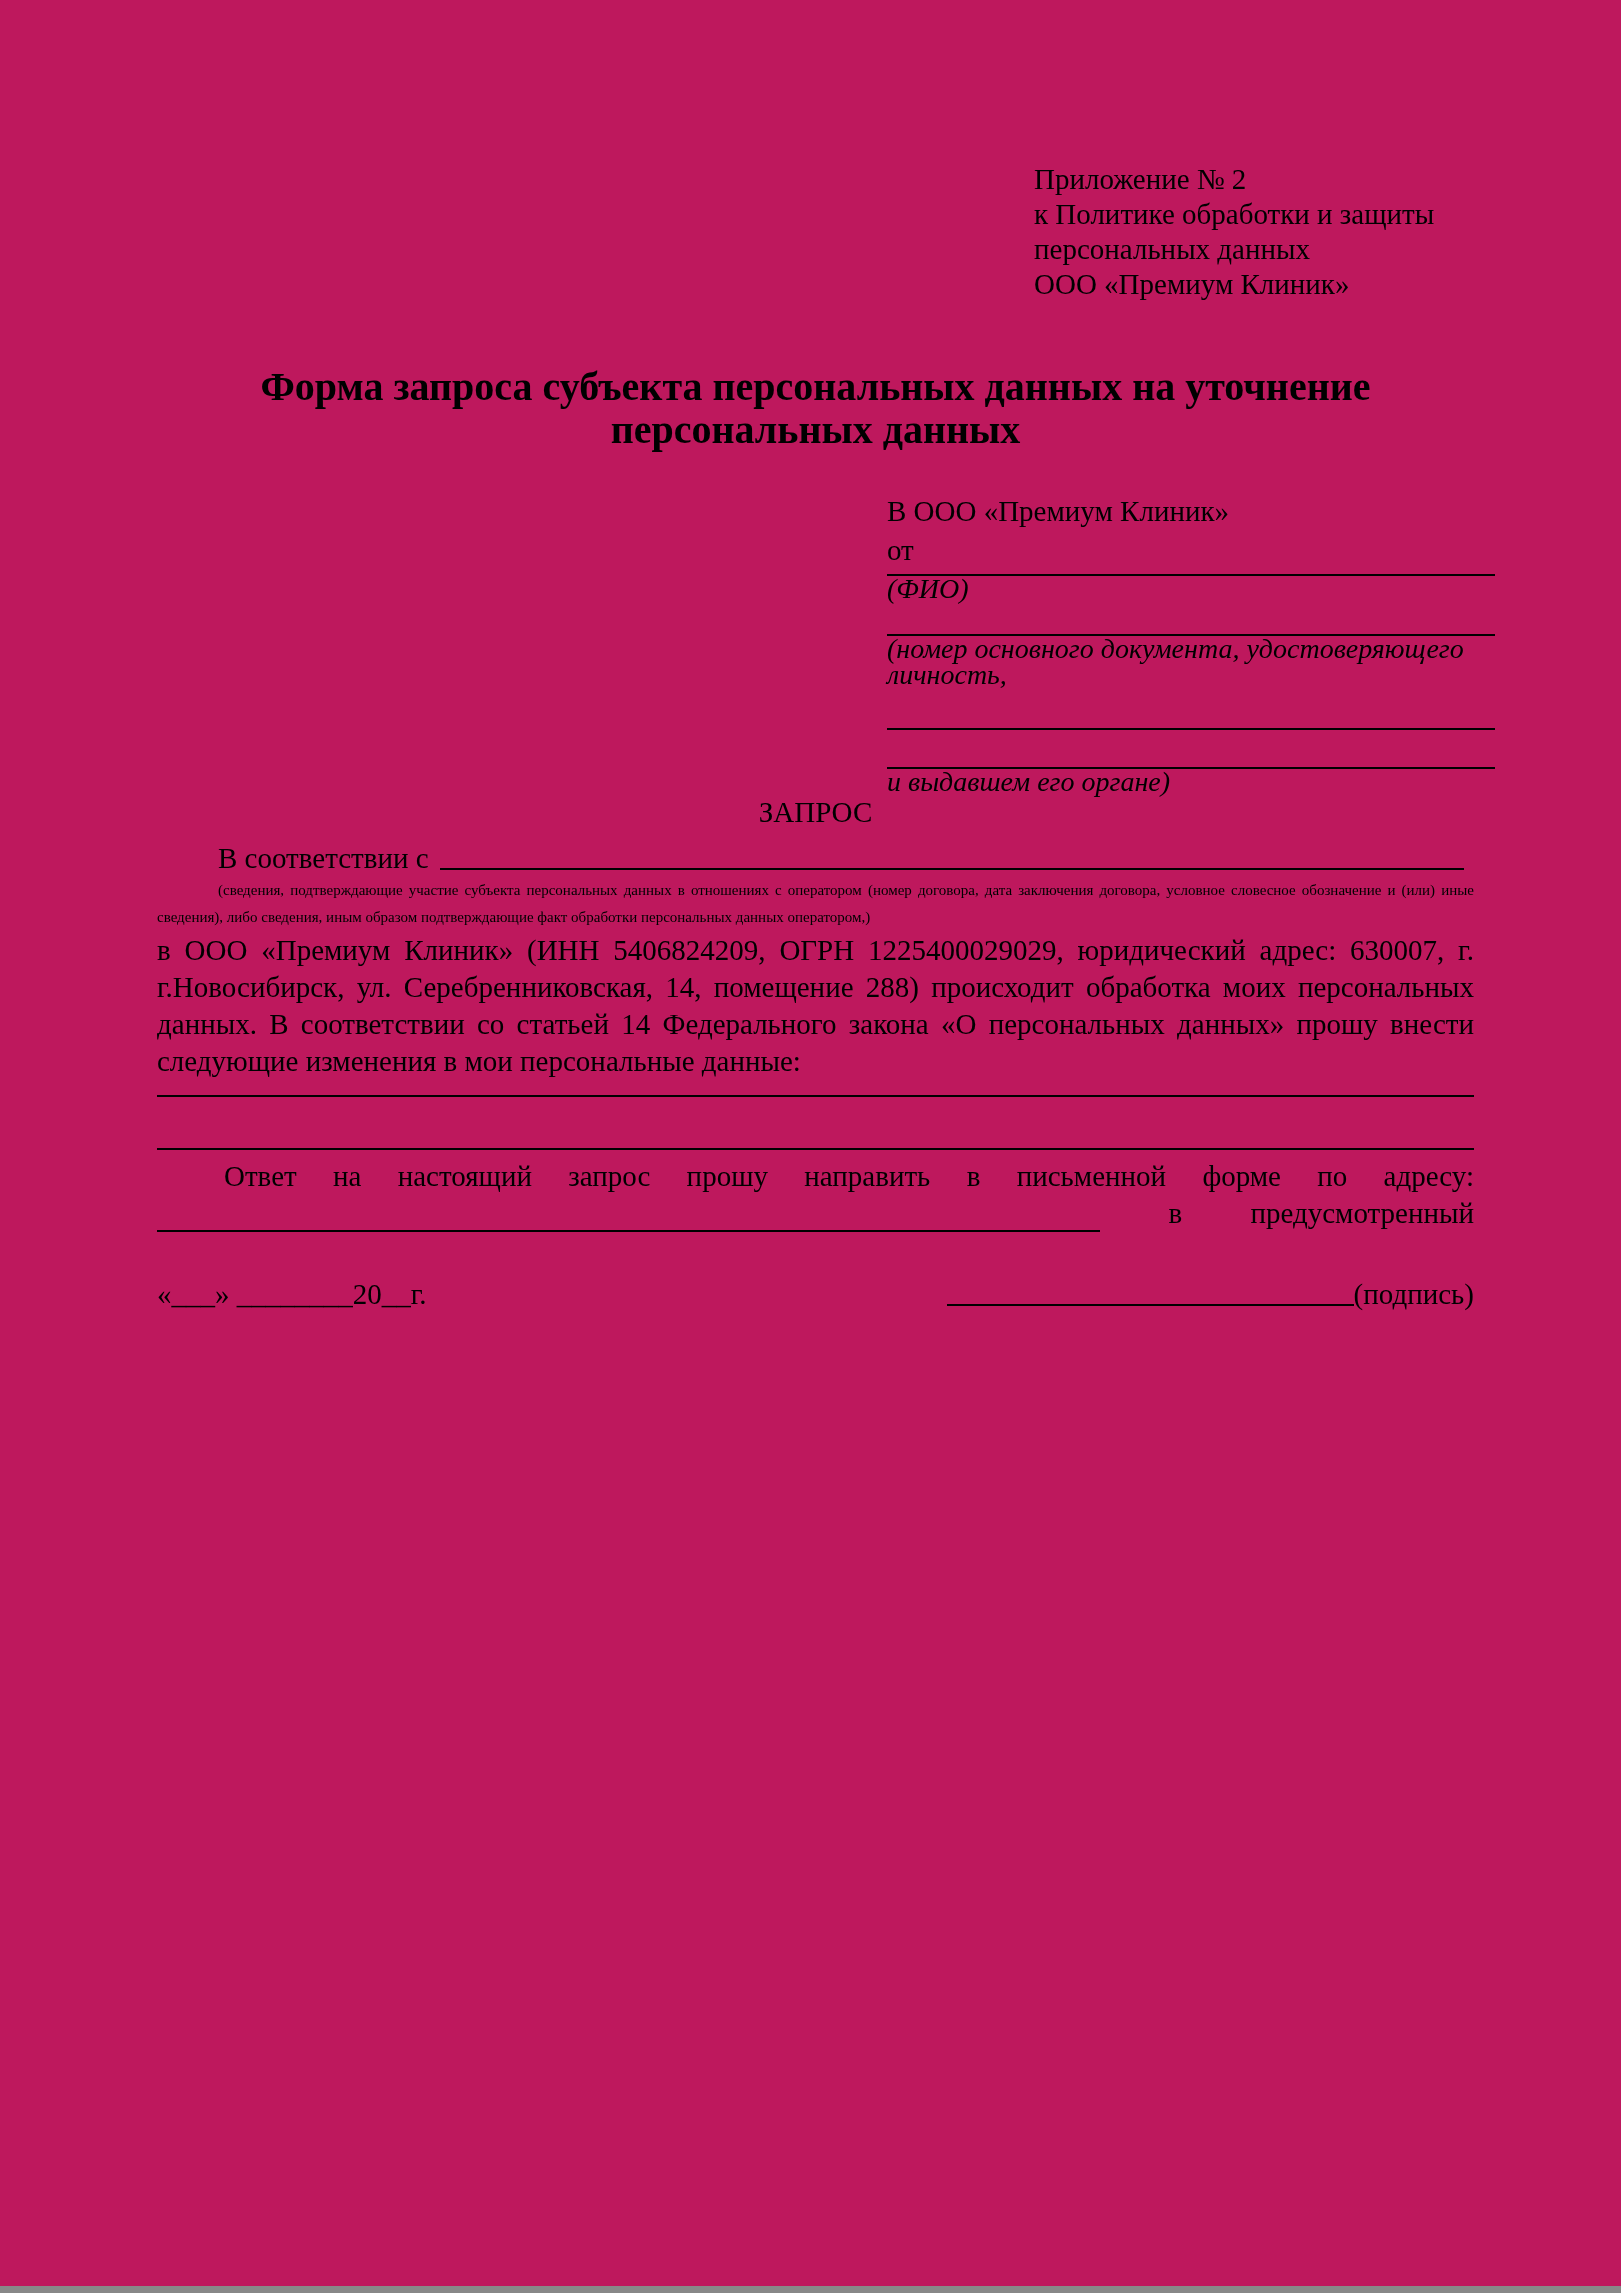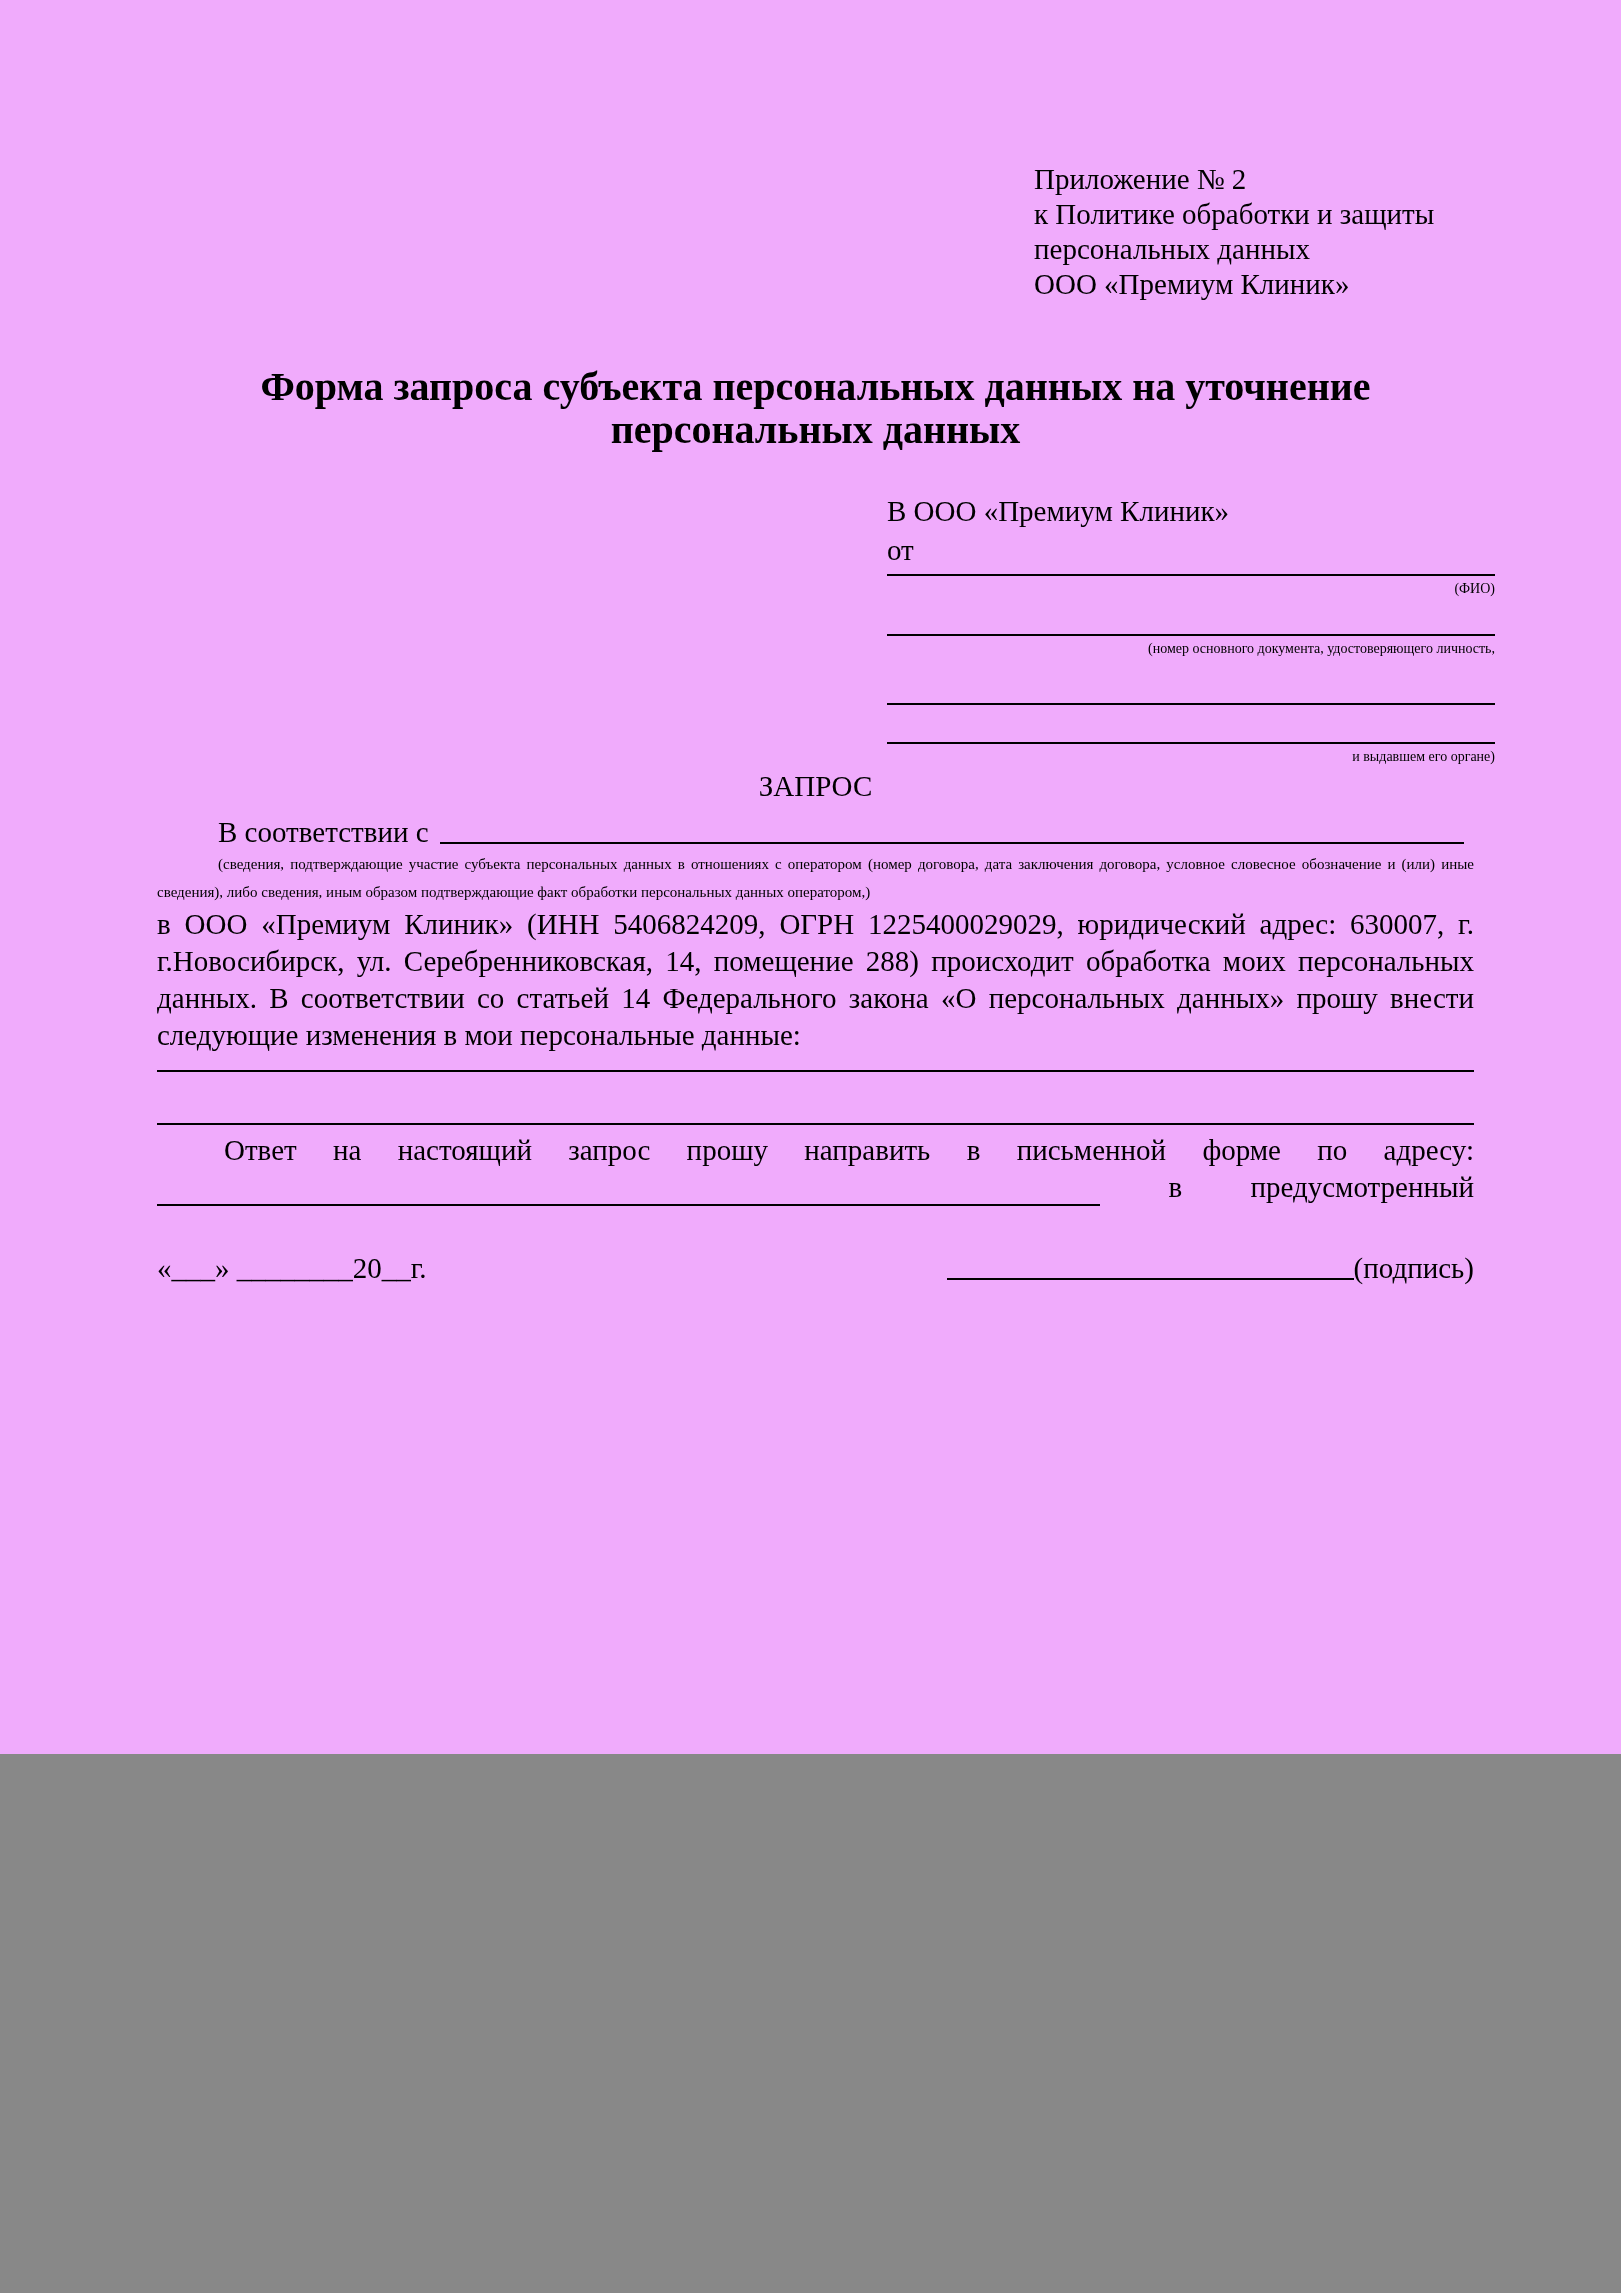--- a/index.html
+++ b/index.html
@@ -4,8 +4,8 @@
 <style>
   html,body { margin:0; padding:0; background:#888; }
   .page {
-    width:1621px; height:1754px;
-    background:#f0abfc;
+    width:1621px; height:2286px;
+    background:#be185d;
     box-sizing:border-box;
     padding:162px 147px 0 157px;
     font-family:"Liberation Serif","DejaVu Serif",serif;

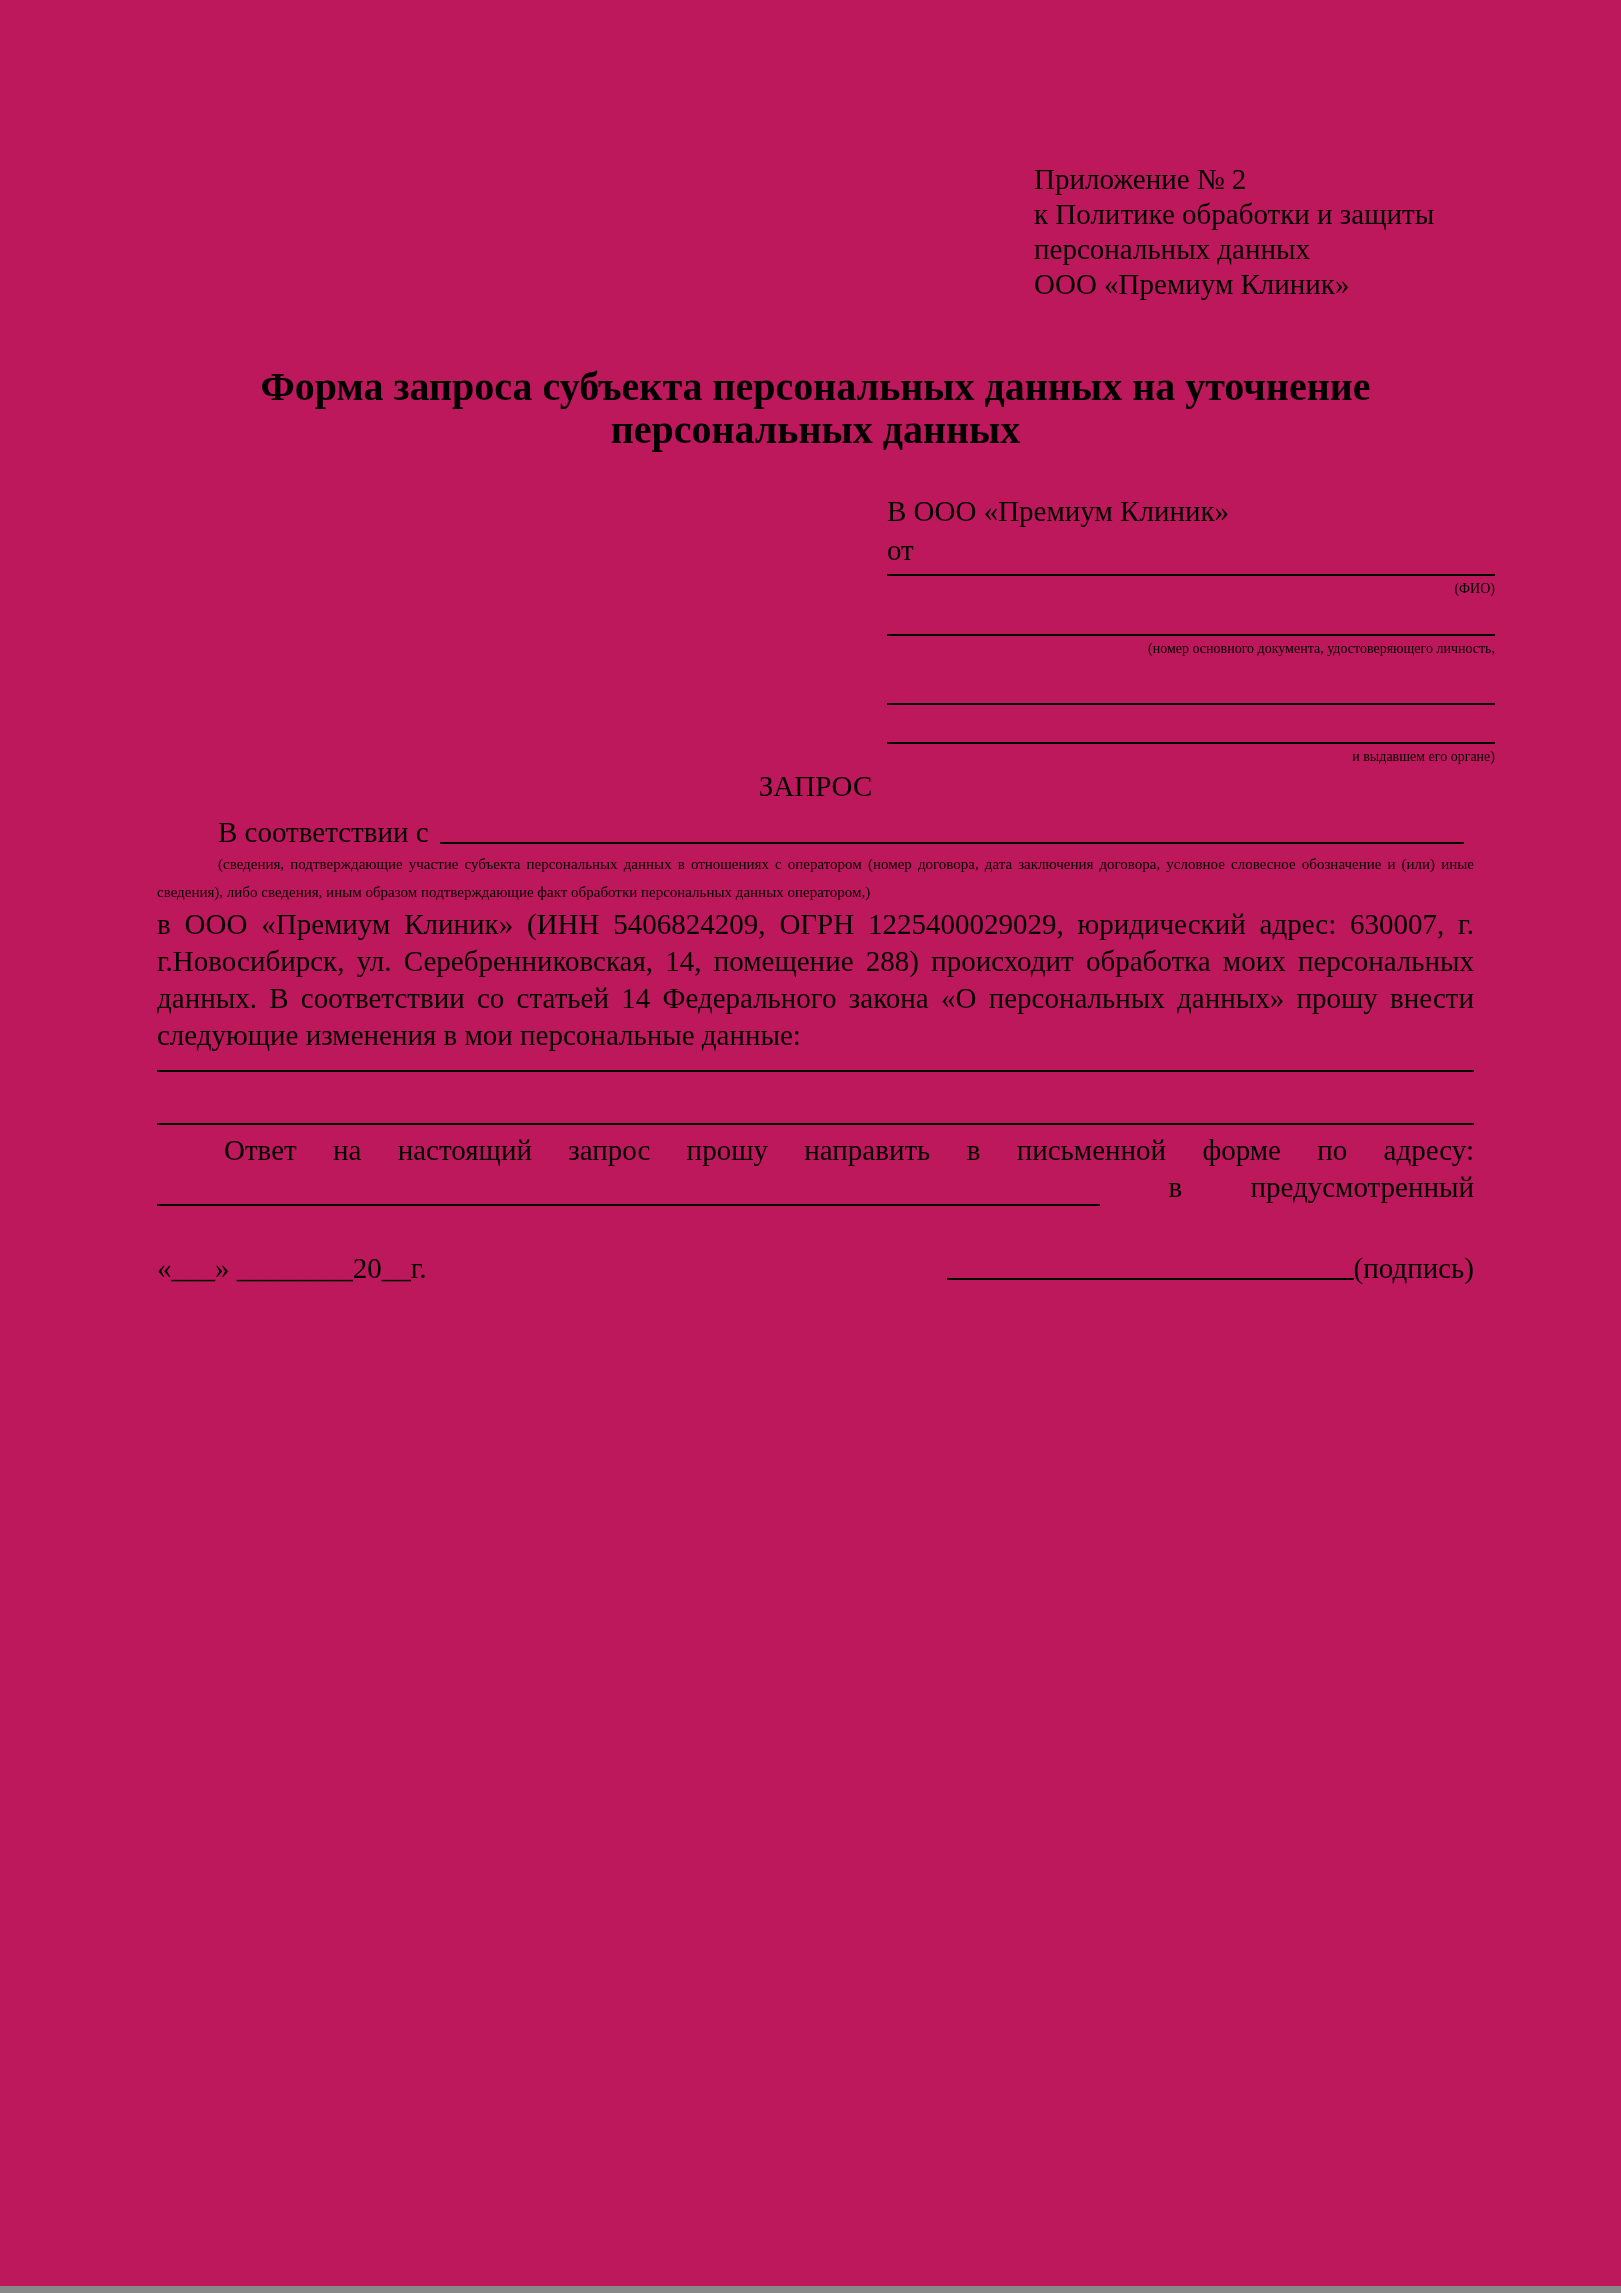--- a/index.html
+++ b/index.html
@@ -26,7 +26,7 @@
   .ul-2 { height:33px; }
   .ul-3 { height:41px; }
   .ul-4 { height:37px; }
-  .cap { font-size:14px; line-height:25.5px; text-align:right; }
+  .cap { font-size:28px; line-height:25.5px; text-align:left;font-style:italic; }
   .zapros { text-align:center; line-height:35px; }
   .lead { display:flex; margin-top:9.8px; }
   .lead-text { padding-left:61px; white-space:nowrap; }

